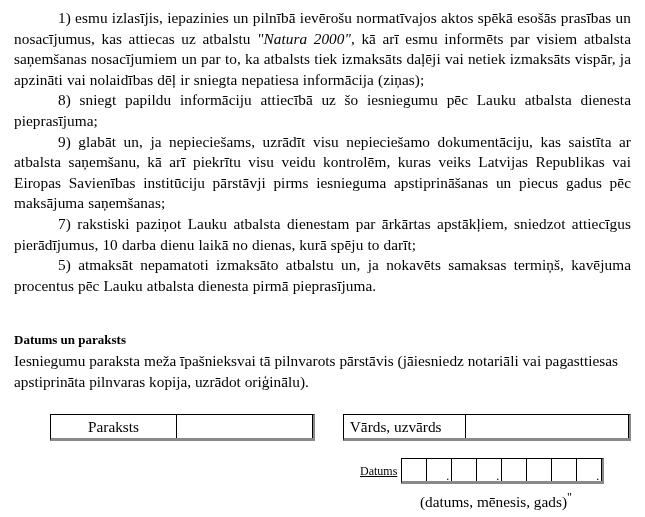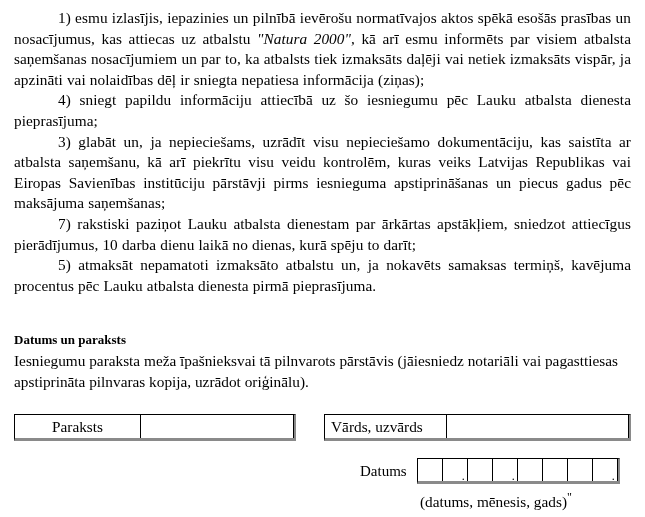--- a/index.html
+++ b/index.html
@@ -157,7 +157,7 @@
 
   <p class="para"><span>1) esmu izlasījis, iepazinies un pilnībā ievērošu normatīvajos aktos spēkā esošās prasības un nosacījumus, kas attiecas uz atbalstu </span><span class="italic">"Natura 2000"</span><span>, kā arī esmu informēts par visiem atbalsta saņemšanas nosacījumiem un par to, ka atbalsts tiek izmaksāts daļēji vai netiek izmaksāts vispār, ja apzināti vai nolaidības dēļ ir sniegta nepatiesa informācija (ziņas);</span></p>
 
-  <p class="para">4) sniegt papildu informāciju attiecībā uz šo iesniegumu pēc Lauku atbalsta dienesta pieprasījuma;</p>
+  <p class="para">8) sniegt papildu informāciju attiecībā uz šo iesniegumu pēc Lauku atbalsta dienesta pieprasījuma;</p>
 
   <p class="para">3) glabāt un, ja nepieciešams, uzrādīt visu nepieciešamo dokumentāciju, kas saistīta ar atbalsta saņemšanu, kā arī piekrītu visu veidu kontrolēm, kuras veiks Latvijas Republikas vai Eiropas Savienības institūciju pārstāvji pirms iesnieguma apstiprināšanas un piecus gadus pēc maksājuma saņemšanas;</p>
 

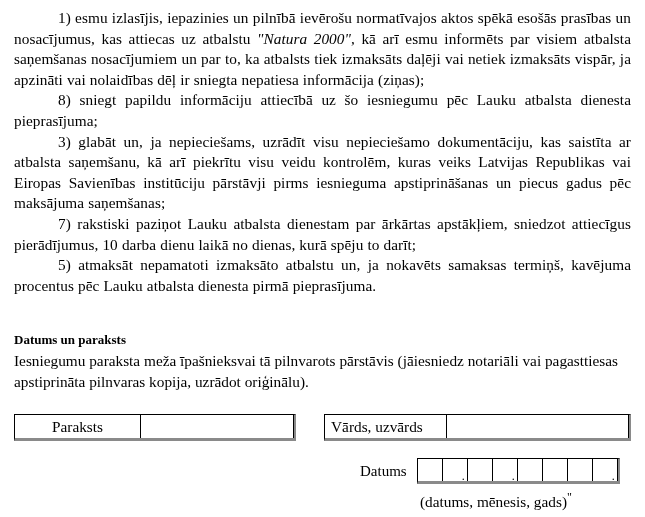--- a/index.html
+++ b/index.html
@@ -159,7 +159,7 @@
 
   <p class="para">8) sniegt papildu informāciju attiecībā uz šo iesniegumu pēc Lauku atbalsta dienesta pieprasījuma;</p>
 
-  <p class="para">3) glabāt un, ja nepieciešams, uzrādīt visu nepieciešamo dokumentāciju, kas saistīta ar atbalsta saņemšanu, kā arī piekrītu visu veidu kontrolēm, kuras veiks Latvijas Republikas vai Eiropas Savienības institūciju pārstāvji pirms iesnieguma apstiprināšanas un piecus gadus pēc maksājuma saņemšanas;</p>
+  <p class="para">9) glabāt un, ja nepieciešams, uzrādīt visu nepieciešamo dokumentāciju, kas saistīta ar atbalsta saņemšanu, kā arī piekrītu visu veidu kontrolēm, kuras veiks Latvijas Republikas vai Eiropas Savienības institūciju pārstāvji pirms iesnieguma apstiprināšanas un piecus gadus pēc maksājuma saņemšanas;</p>
 
   <p class="para">7) rakstiski paziņot Lauku atbalsta dienestam par ārkārtas apstākļiem, sniedzot attiecīgus pierādījumus, 10 darba dienu laikā no dienas, kurā spēju to darīt;</p>
 

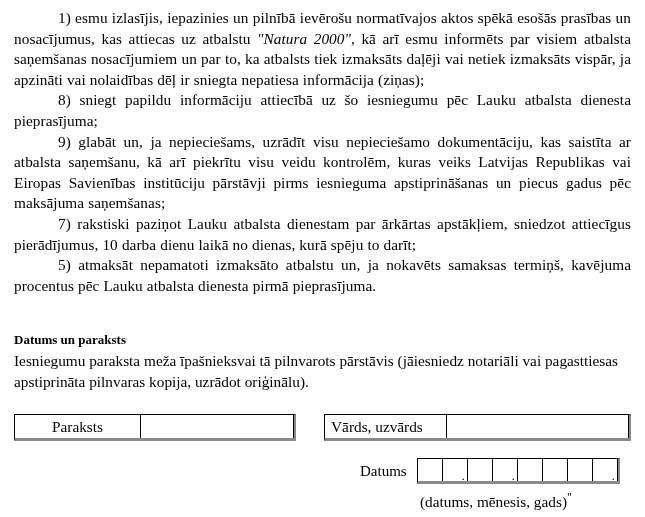--- a/index.html
+++ b/index.html
@@ -72,6 +72,7 @@
     border-bottom: 3px solid #8a8a8a;
     background: #ffffff;
     box-sizing: border-box;
+    margin-left: 36px;
   }
   .field-group.paraksts { width: 283px; }
   .field-group.vards { width: 308px; margin-left: 28px; justify-content: space-between; }

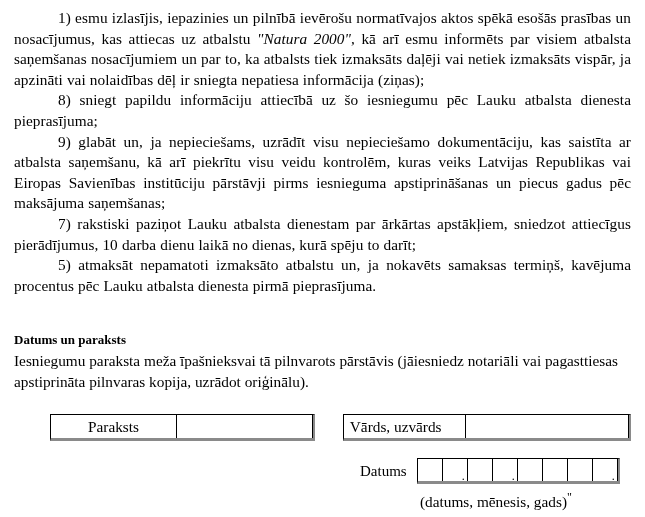--- a/index.html
+++ b/index.html
@@ -108,10 +108,11 @@
     align-items: center;
   }
   .date-label {
-    font-size: 15px;
+    font-size: 12px;
     line-height: 1;
-    margin-right: 10px;
+    margin-right: 4px;
     white-space: nowrap;
+    text-decoration: underline;
   }
   .date-grid {
     display: flex;

